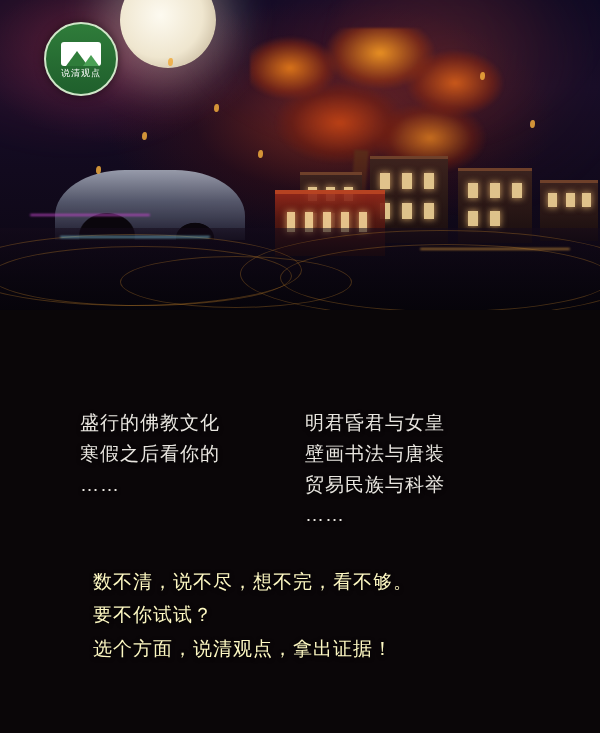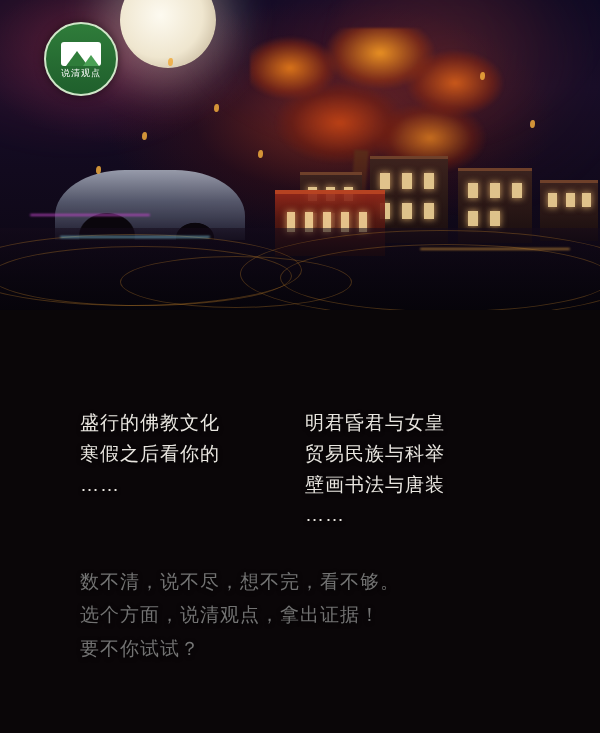--- a/index.html
+++ b/index.html
@@ -324,8 +324,8 @@
     </div>
     <div class="col col-right">
       <div>明君昏君与女皇</div>
+      <div>壁画书法与唐装</div>
       <div>贸易民族与科举</div>
-      <div>壁画书法与唐装</div>
       <div>……</div>
     </div>
   </div>

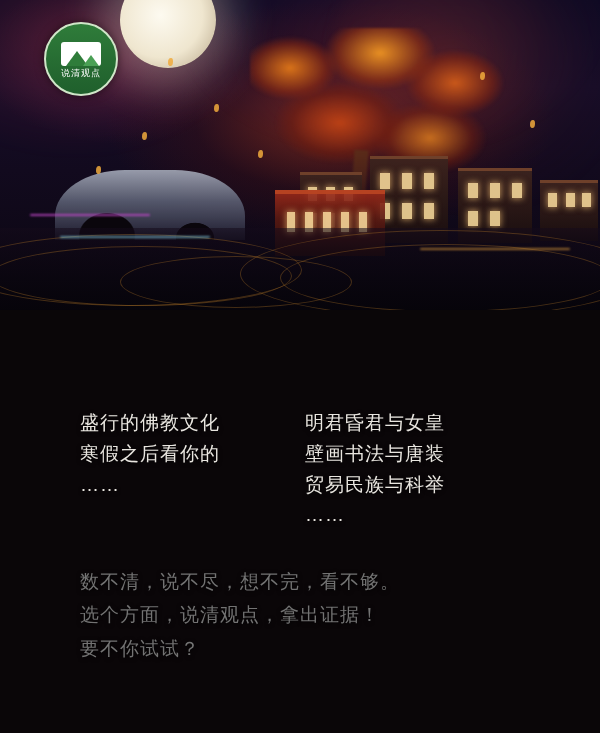--- a/index.html
+++ b/index.html
@@ -224,9 +224,9 @@
 
   .paragraph {
     position: absolute;
-    left: 80px; top: 565px;
+    left: 93px; top: 565px;
     width: 470px;
-    color: #737373;
+    color: #fef9c3;
     font-size: 19px;
     line-height: 1.75;
     letter-spacing: 1px;

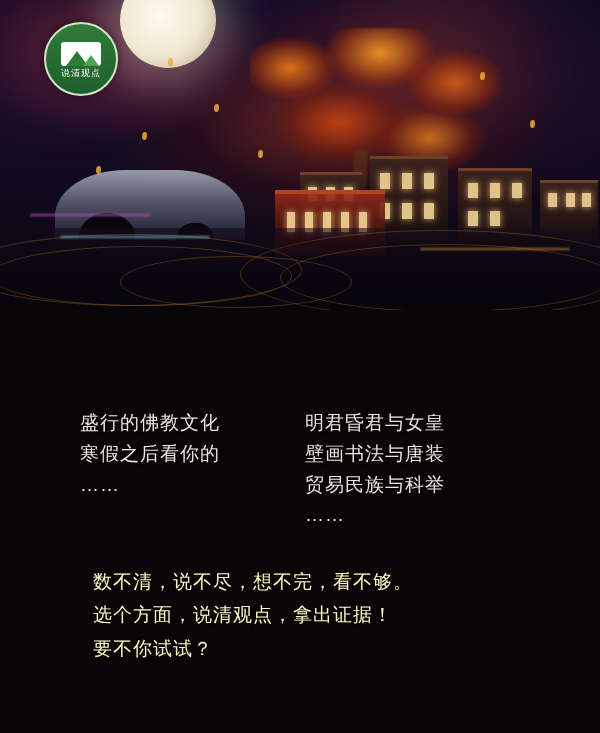--- a/index.html
+++ b/index.html
@@ -332,8 +332,8 @@
 
   <div class="paragraph">
     <div>数不清，说不尽，想不完，看不够。</div>
+    <div>要不你试试？</div>
     <div>选个方面，说清观点，拿出证据！</div>
-    <div>要不你试试？</div>
   </div>
 
 </div>

